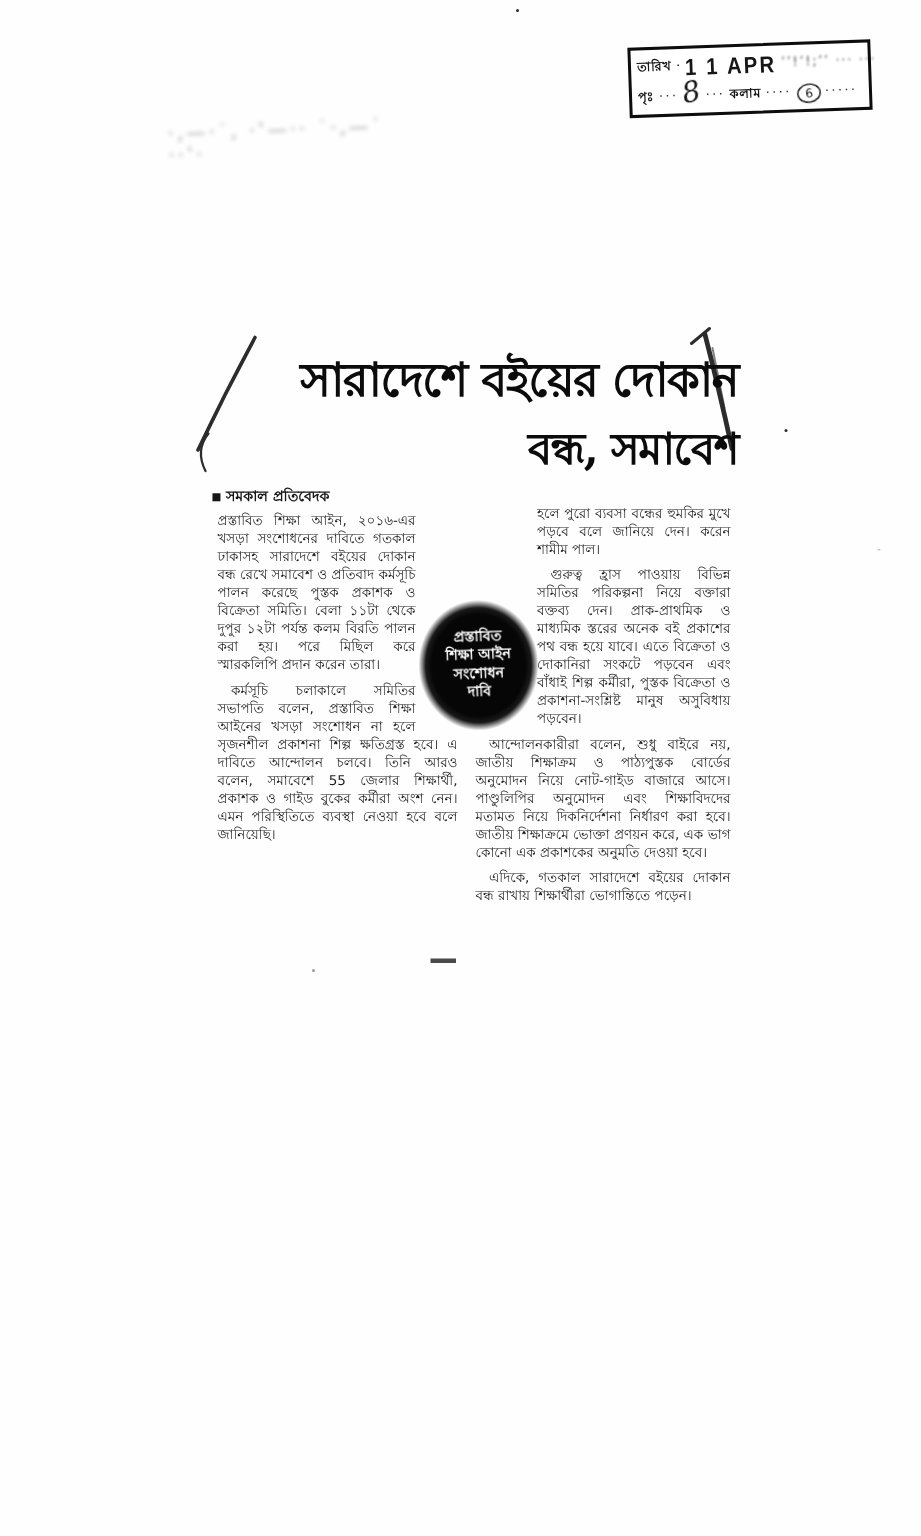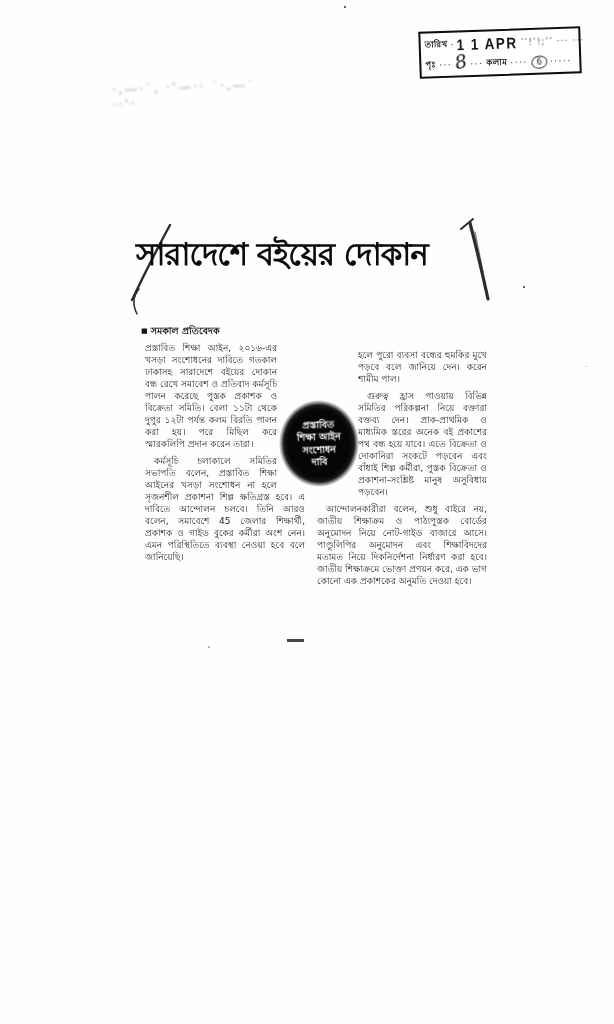--- a/index.html
+++ b/index.html
@@ -31,7 +31,7 @@
   .marks{position:absolute;left:0;top:0;pointer-events:none;}
 
   
-  .headline{position:absolute;left:136px;top:227px;width:356px;text-align:left;
+  .headline{position:absolute;left:136px;top:227px;width:356px;text-align:right;
             font-family:"DejaVu Serif",serif;font-weight:bold;color:#0b0b0b;filter:blur(.2px);}
   .hl1{font-size:31px;line-height:54px;letter-spacing:-1px;white-space:nowrap;}
   .hl2{font-size:29px;line-height:36px;letter-spacing:-1px;}

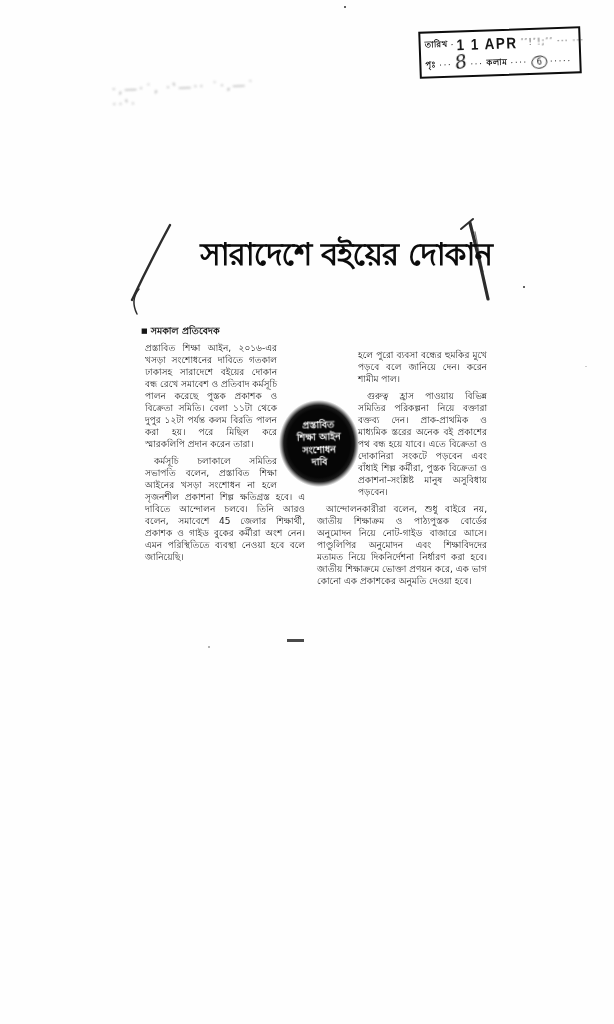--- a/index.html
+++ b/index.html
@@ -110,6 +110,7 @@
 
   <div class="headline">
     <div class="hl1">সারাদেশে বইয়ের দোকান</div>
+    <div class="hl2">বন্ধ, সমাবেশ</div>
   </div>
 
   <div class="byline">

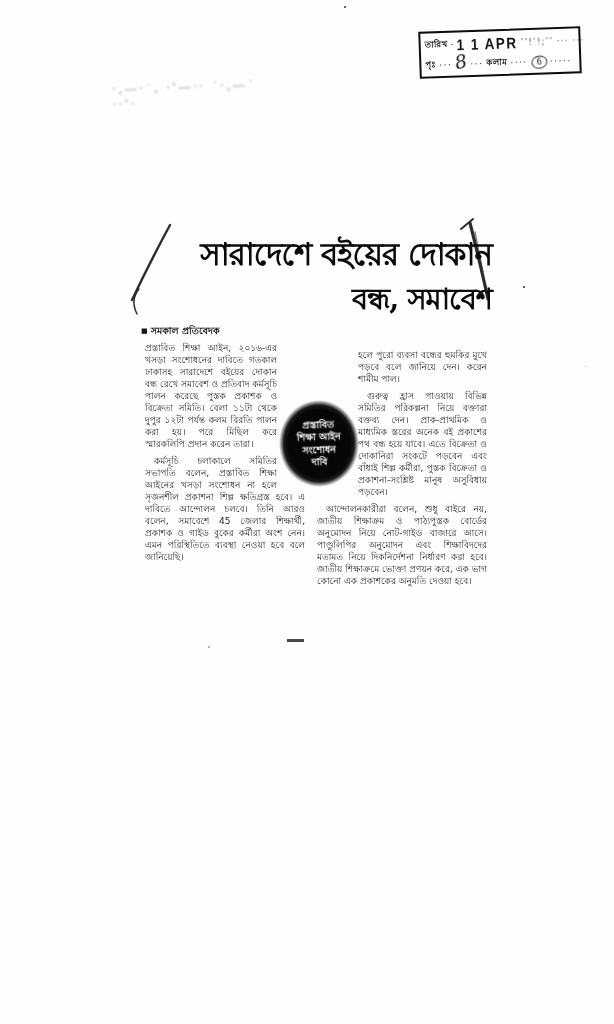--- a/index.html
+++ b/index.html
@@ -47,7 +47,7 @@
   .col p{margin:5px;text-indent:9px;word-break:break-word;}
   .col p.flush{text-indent:0;}
   .col-left{left:140px;top:337px;width:170px;}
-  .col-right{left:312px;top:344px;width:180px;}
+  .col-right{left:312px;top:332px;width:180px;}
   .spacer-l{float:right;width:33px;height:84px;margin-top:66px;}
   .spacer-r{float:left;width:46px;height:84px;margin-top:67px;}
 

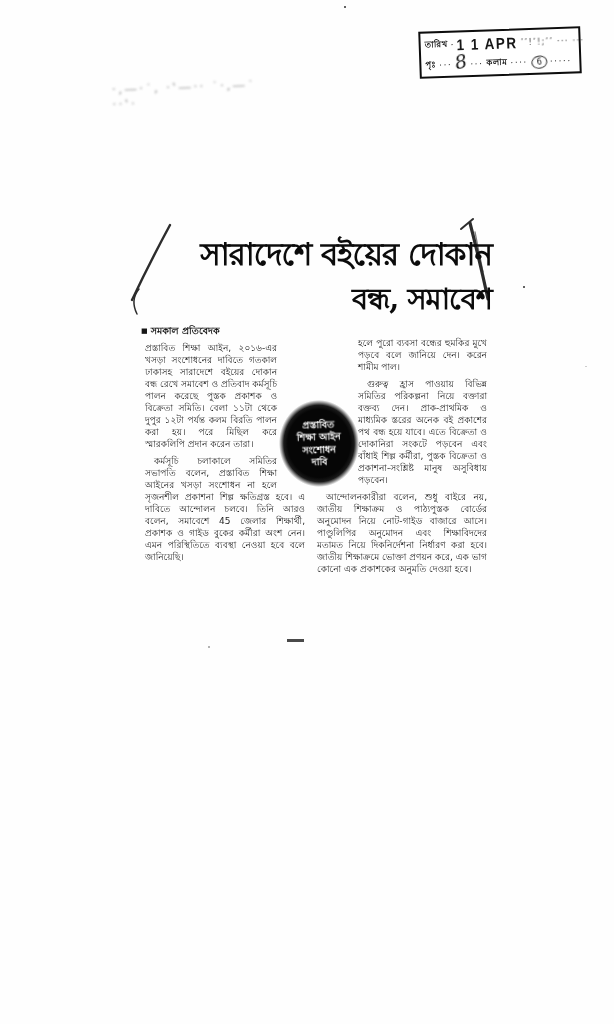--- a/index.html
+++ b/index.html
@@ -121,7 +121,7 @@
   <div class="col col-left">
     <div class="spacer-l"></div>
     <p class="flush">প্রস্তাবিত শিক্ষা আইন, ২০১৬-এর খসড়া সংশোধনের দাবিতে গতকাল ঢাকাসহ সারাদেশে বইয়ের দোকান বন্ধ রেখে সমাবেশ ও প্রতিবাদ কর্মসূচি পালন করেছে পুস্তক প্রকাশক ও বিক্রেতা সমিতি। বেলা ১১টা থেকে দুপুর ১২টা পর্যন্ত কলম বিরতি পালন করা হয়। পরে মিছিল করে স্মারকলিপি প্রদান করেন তারা।</p>
-    <p>কর্মসূচি চলাকালে সমিতির সভাপতি বলেন, প্রস্তাবিত শিক্ষা আইনের খসড়া সংশোধন না হলে সৃজনশীল প্রকাশনা শিল্প ক্ষতিগ্রস্ত হবে। এ দাবিতে আন্দোলন চলবে। তিনি আরও বলেন, সমাবেশে 45 জেলার শিক্ষার্থী, প্রকাশক ও গাইড বুকের কর্মীরা অংশ নেন। এমন পরিস্থিতিতে ব্যবস্থা নেওয়া হবে বলে জানিয়েছি।</p>
+    <p>কর্মসূচি চলাকালে সমিতির সভাপতি বলেন, প্রস্তাবিত শিক্ষা আইনের খসড়া সংশোধন না হলে সৃজনশীল প্রকাশনা শিল্প ক্ষতিগ্রস্ত হবে। এ দাবিতে আন্দোলন চলবে। তিনি আরও বলেন, সমাবেশে 55 জেলার শিক্ষার্থী, প্রকাশক ও গাইড বুকের কর্মীরা অংশ নেন। এমন পরিস্থিতিতে ব্যবস্থা নেওয়া হবে বলে জানিয়েছি।</p>
   </div>
 
   <div class="col col-right">

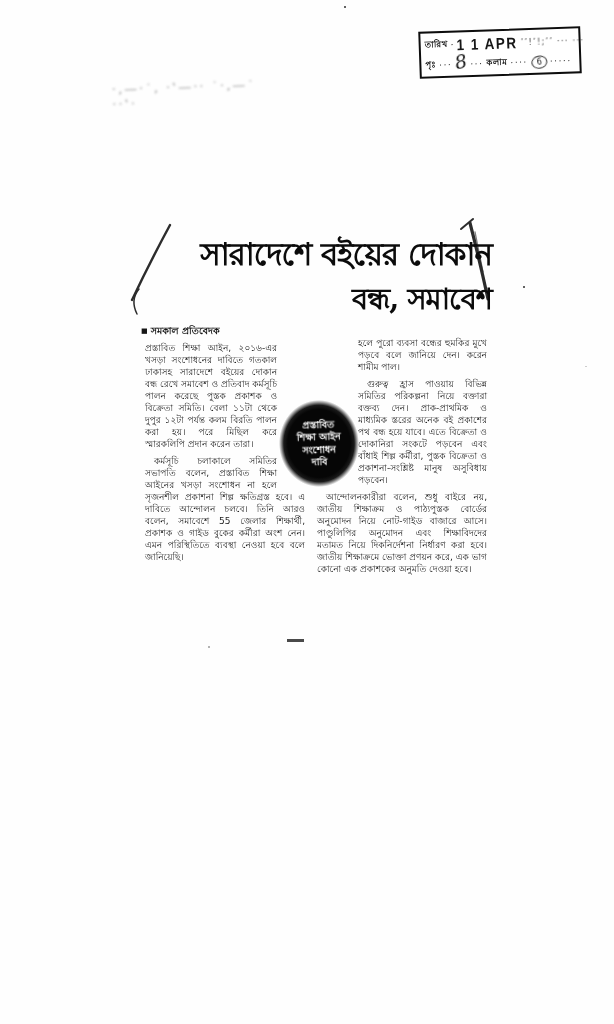--- a/index.html
+++ b/index.html
@@ -129,6 +129,7 @@
     <p class="flush">হলে পুরো ব্যবসা বন্ধের হুমকির মুখে পড়বে বলে জানিয়ে দেন। করেন শামীম পাল।</p>
     <p>গুরুত্ব হ্রাস পাওয়ায় বিভিন্ন সমিতির পরিকল্পনা নিয়ে বক্তারা বক্তব্য দেন। প্রাক-প্রাথমিক ও মাধ্যমিক স্তরের অনেক বই প্রকাশের পথ বন্ধ হয়ে যাবে। এতে বিক্রেতা ও দোকানিরা সংকটে পড়বেন এবং বাঁধাই শিল্প কর্মীরা, পুস্তক বিক্রেতা ও প্রকাশনা-সংশ্লিষ্ট মানুষ অসুবিধায় পড়বেন।</p>
     <p>আন্দোলনকারীরা বলেন, শুধু বাইরে নয়, জাতীয় শিক্ষাক্রম ও পাঠ্যপুস্তক বোর্ডের অনুমোদন নিয়ে নোট-গাইড বাজারে আসে। পাণ্ডুলিপির অনুমোদন এবং শিক্ষাবিদদের মতামত নিয়ে দিকনির্দেশনা নির্ধারণ করা হবে। জাতীয় শিক্ষাক্রমে ভোক্তা প্রণয়ন করে, এক ভাগ কোনো এক প্রকাশকের অনুমতি দেওয়া হবে।</p>
+    <p>এদিকে, গতকাল সারাদেশে বইয়ের দোকান বন্ধ রাখায় শিক্ষার্থীরা ভোগান্তিতে পড়েন।</p>
   </div>
 
   <div class="badge">

